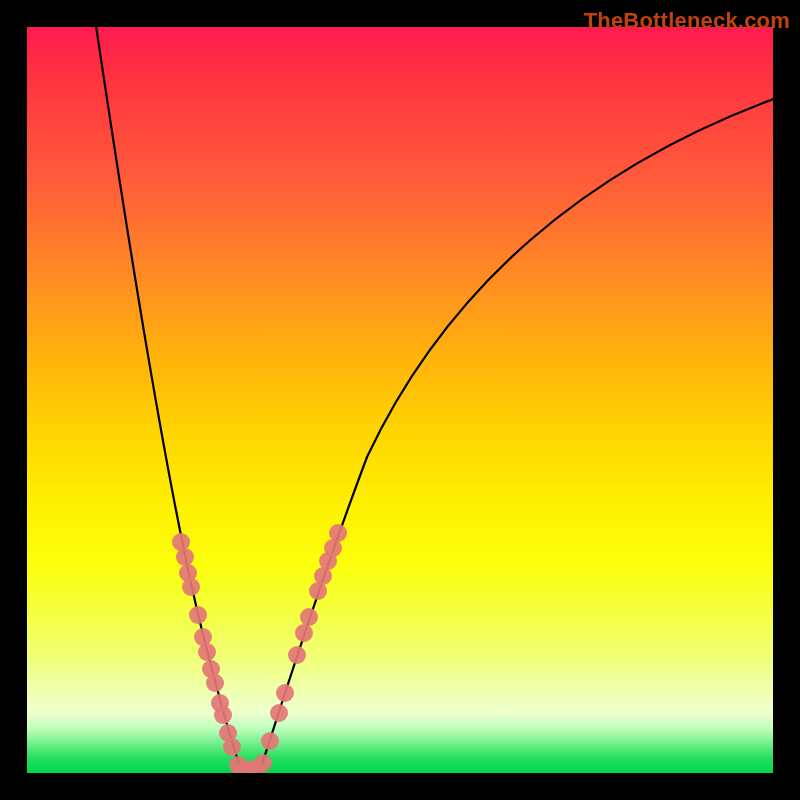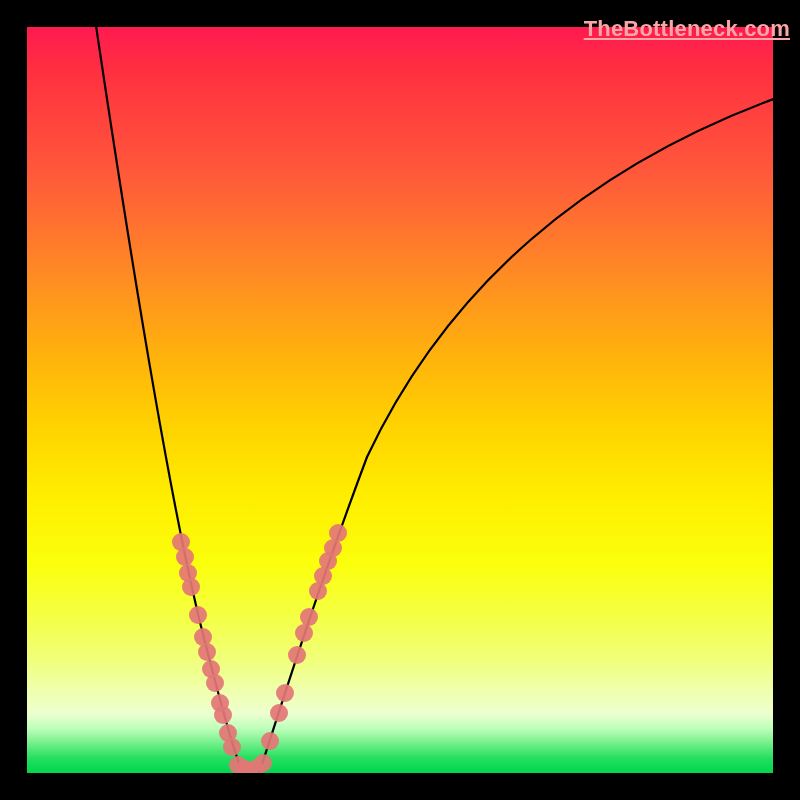--- a/index.html
+++ b/index.html
@@ -55,14 +55,13 @@
   }
   .watermark {
     position: absolute;
-    top: 16px;
+    top: 8px;
     right: 10px;
     font-family: Arial, Helvetica, sans-serif;
     font-size: 22px;
     font-weight: 600;
-    color: #fca5a5;
+    color: #c2410c;
     letter-spacing: 0.2px;
-    text-decoration: underline;
   }
   svg.curves {
     position: absolute;

